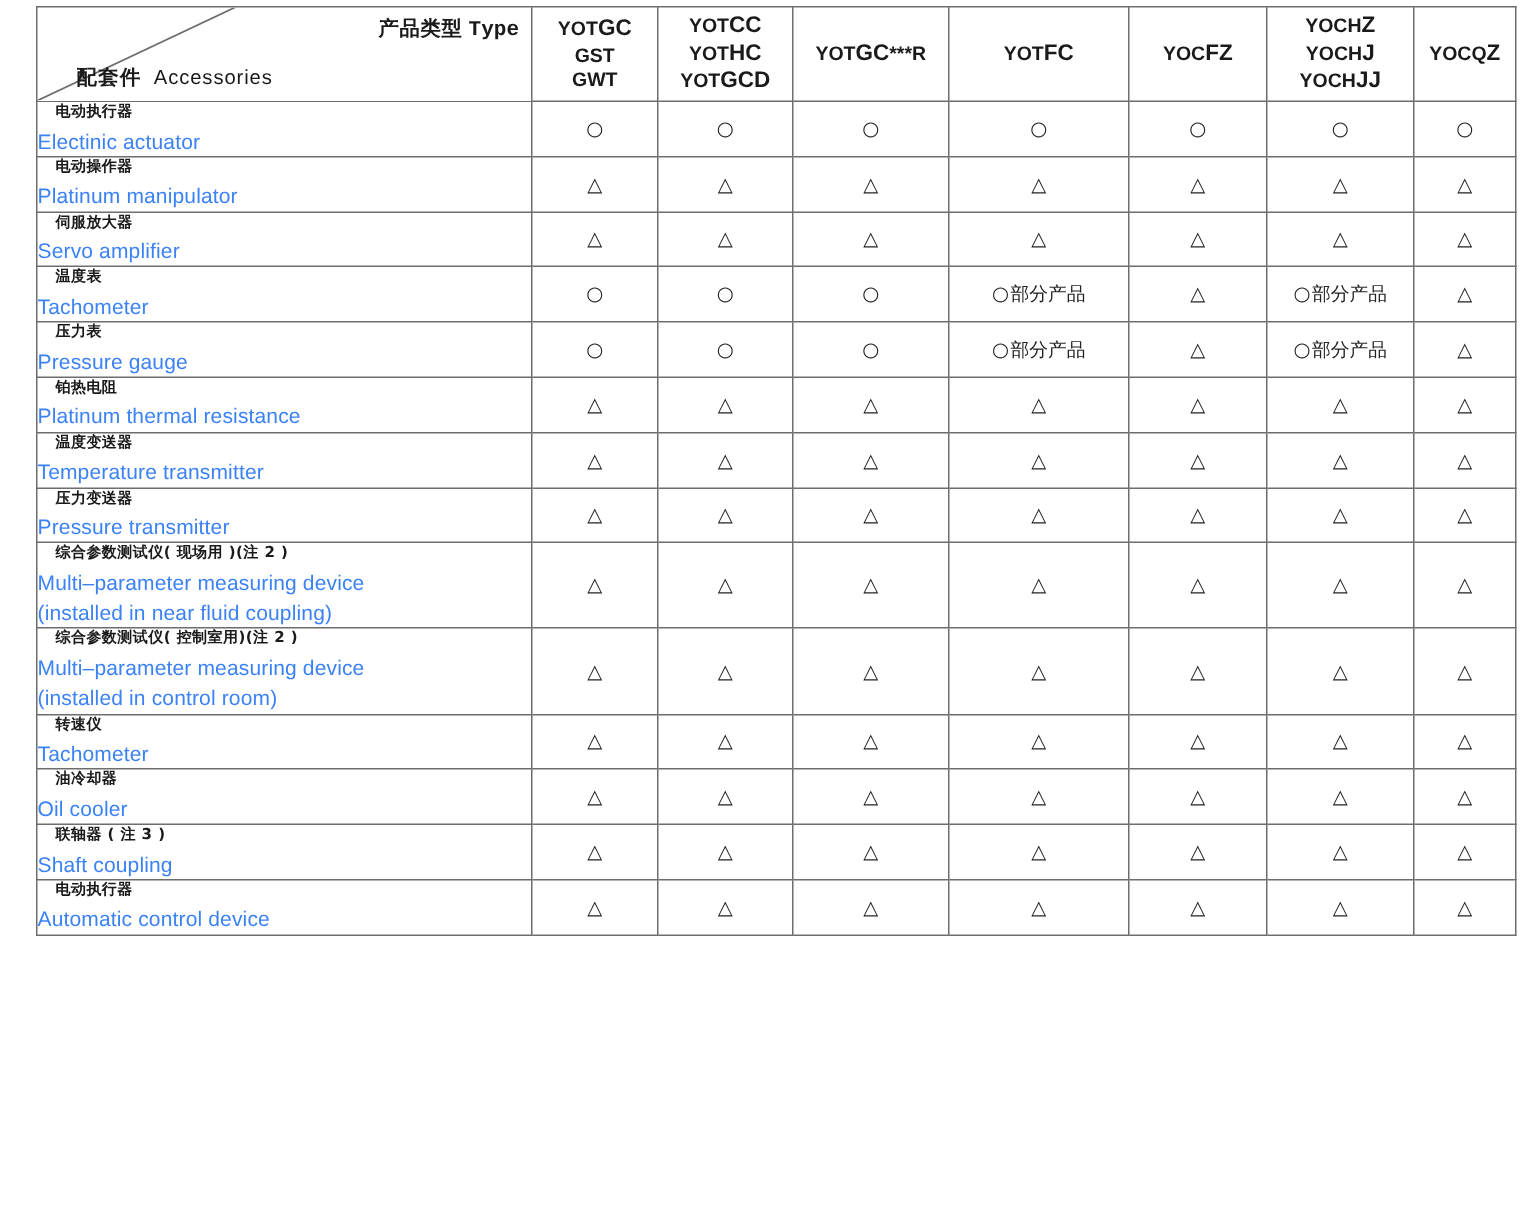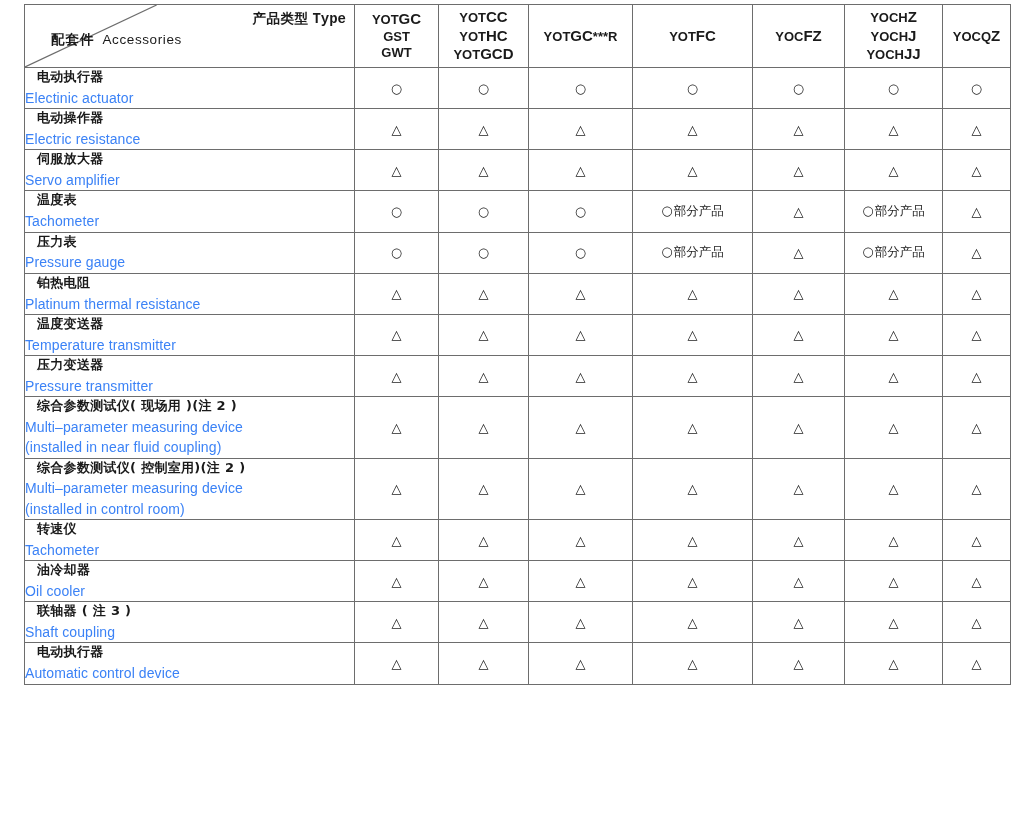--- a/index.html
+++ b/index.html
@@ -71,7 +71,7 @@
   }
   .corner .acc-label {
     position: absolute;
-    bottom: 18px;
+    bottom: 6px;
     left: 10px;
     white-space: nowrap;
     font-size: 13.5px;

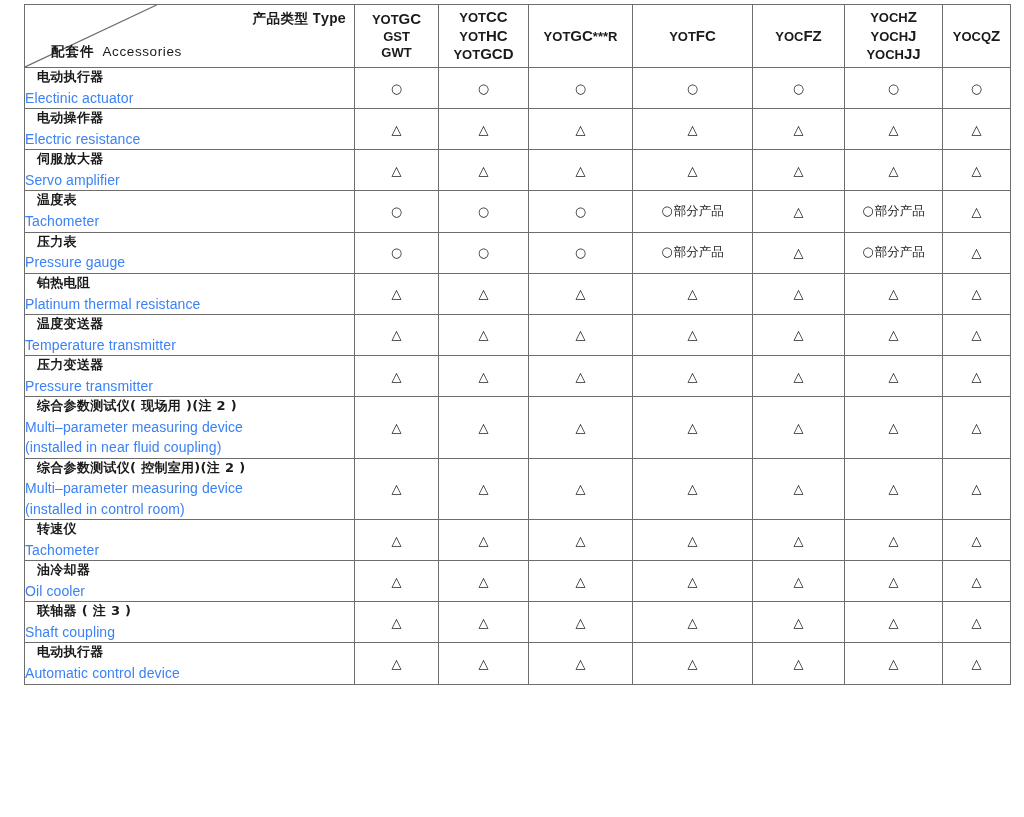--- a/index.html
+++ b/index.html
@@ -116,7 +116,7 @@
     display: block;
     font-weight: bold;
     font-family: "DejaVu Sans", "Liberation Sans", sans-serif;
-    font-size: 13px;
+    font-size: 10px;
     letter-spacing: 0.3px;
     margin-bottom: 1px;
     padding-left: 12px;

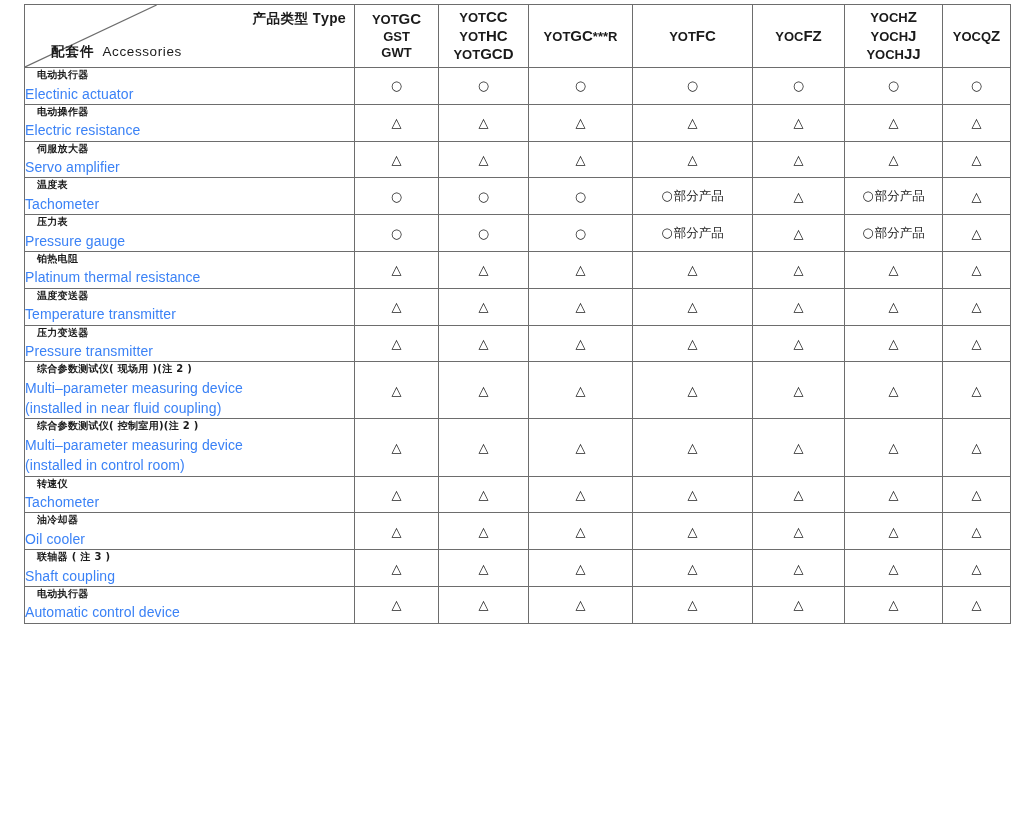--- a/index.html
+++ b/index.html
@@ -227,7 +227,7 @@
         <tr>
           <td class="rowhead">
             <span class="cn">电动操作器</span>
-            <span class="en">Electric resistance</span>
+            <span class="en">Platinum manipulator</span>
           </td>
           <td class="mark"><span class="sym">△</span></td>
           <td class="mark"><span class="sym">△</span></td>

